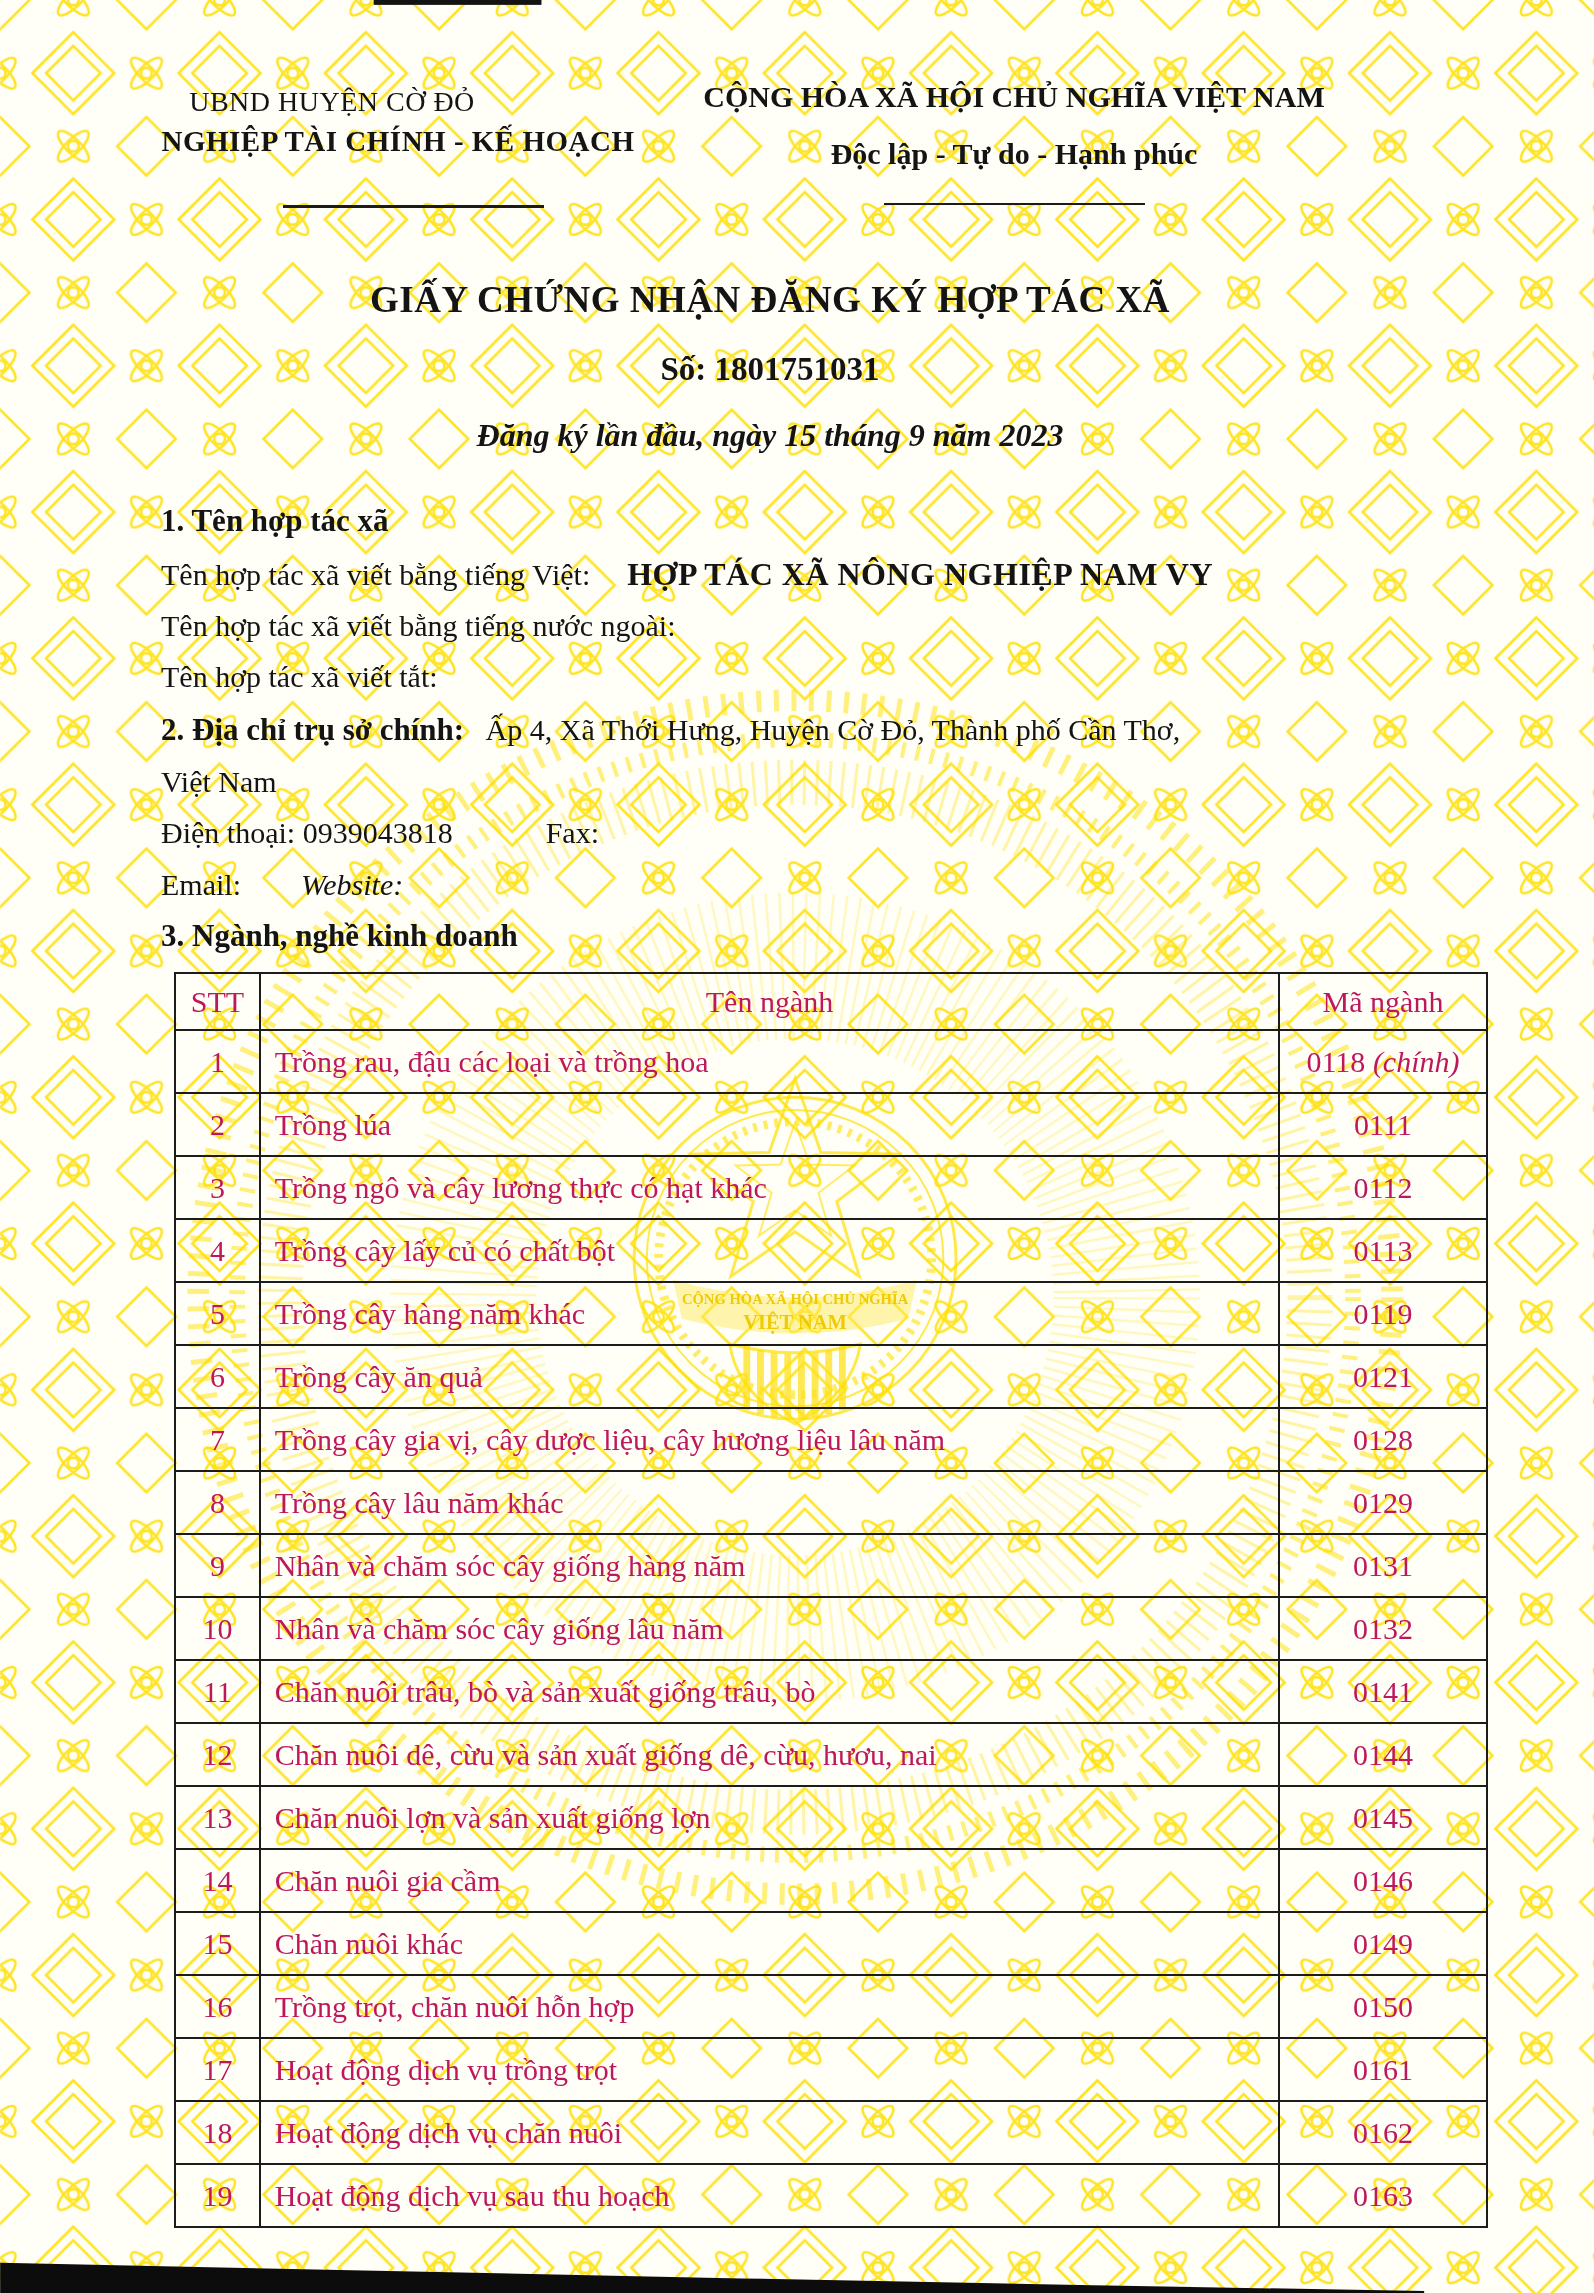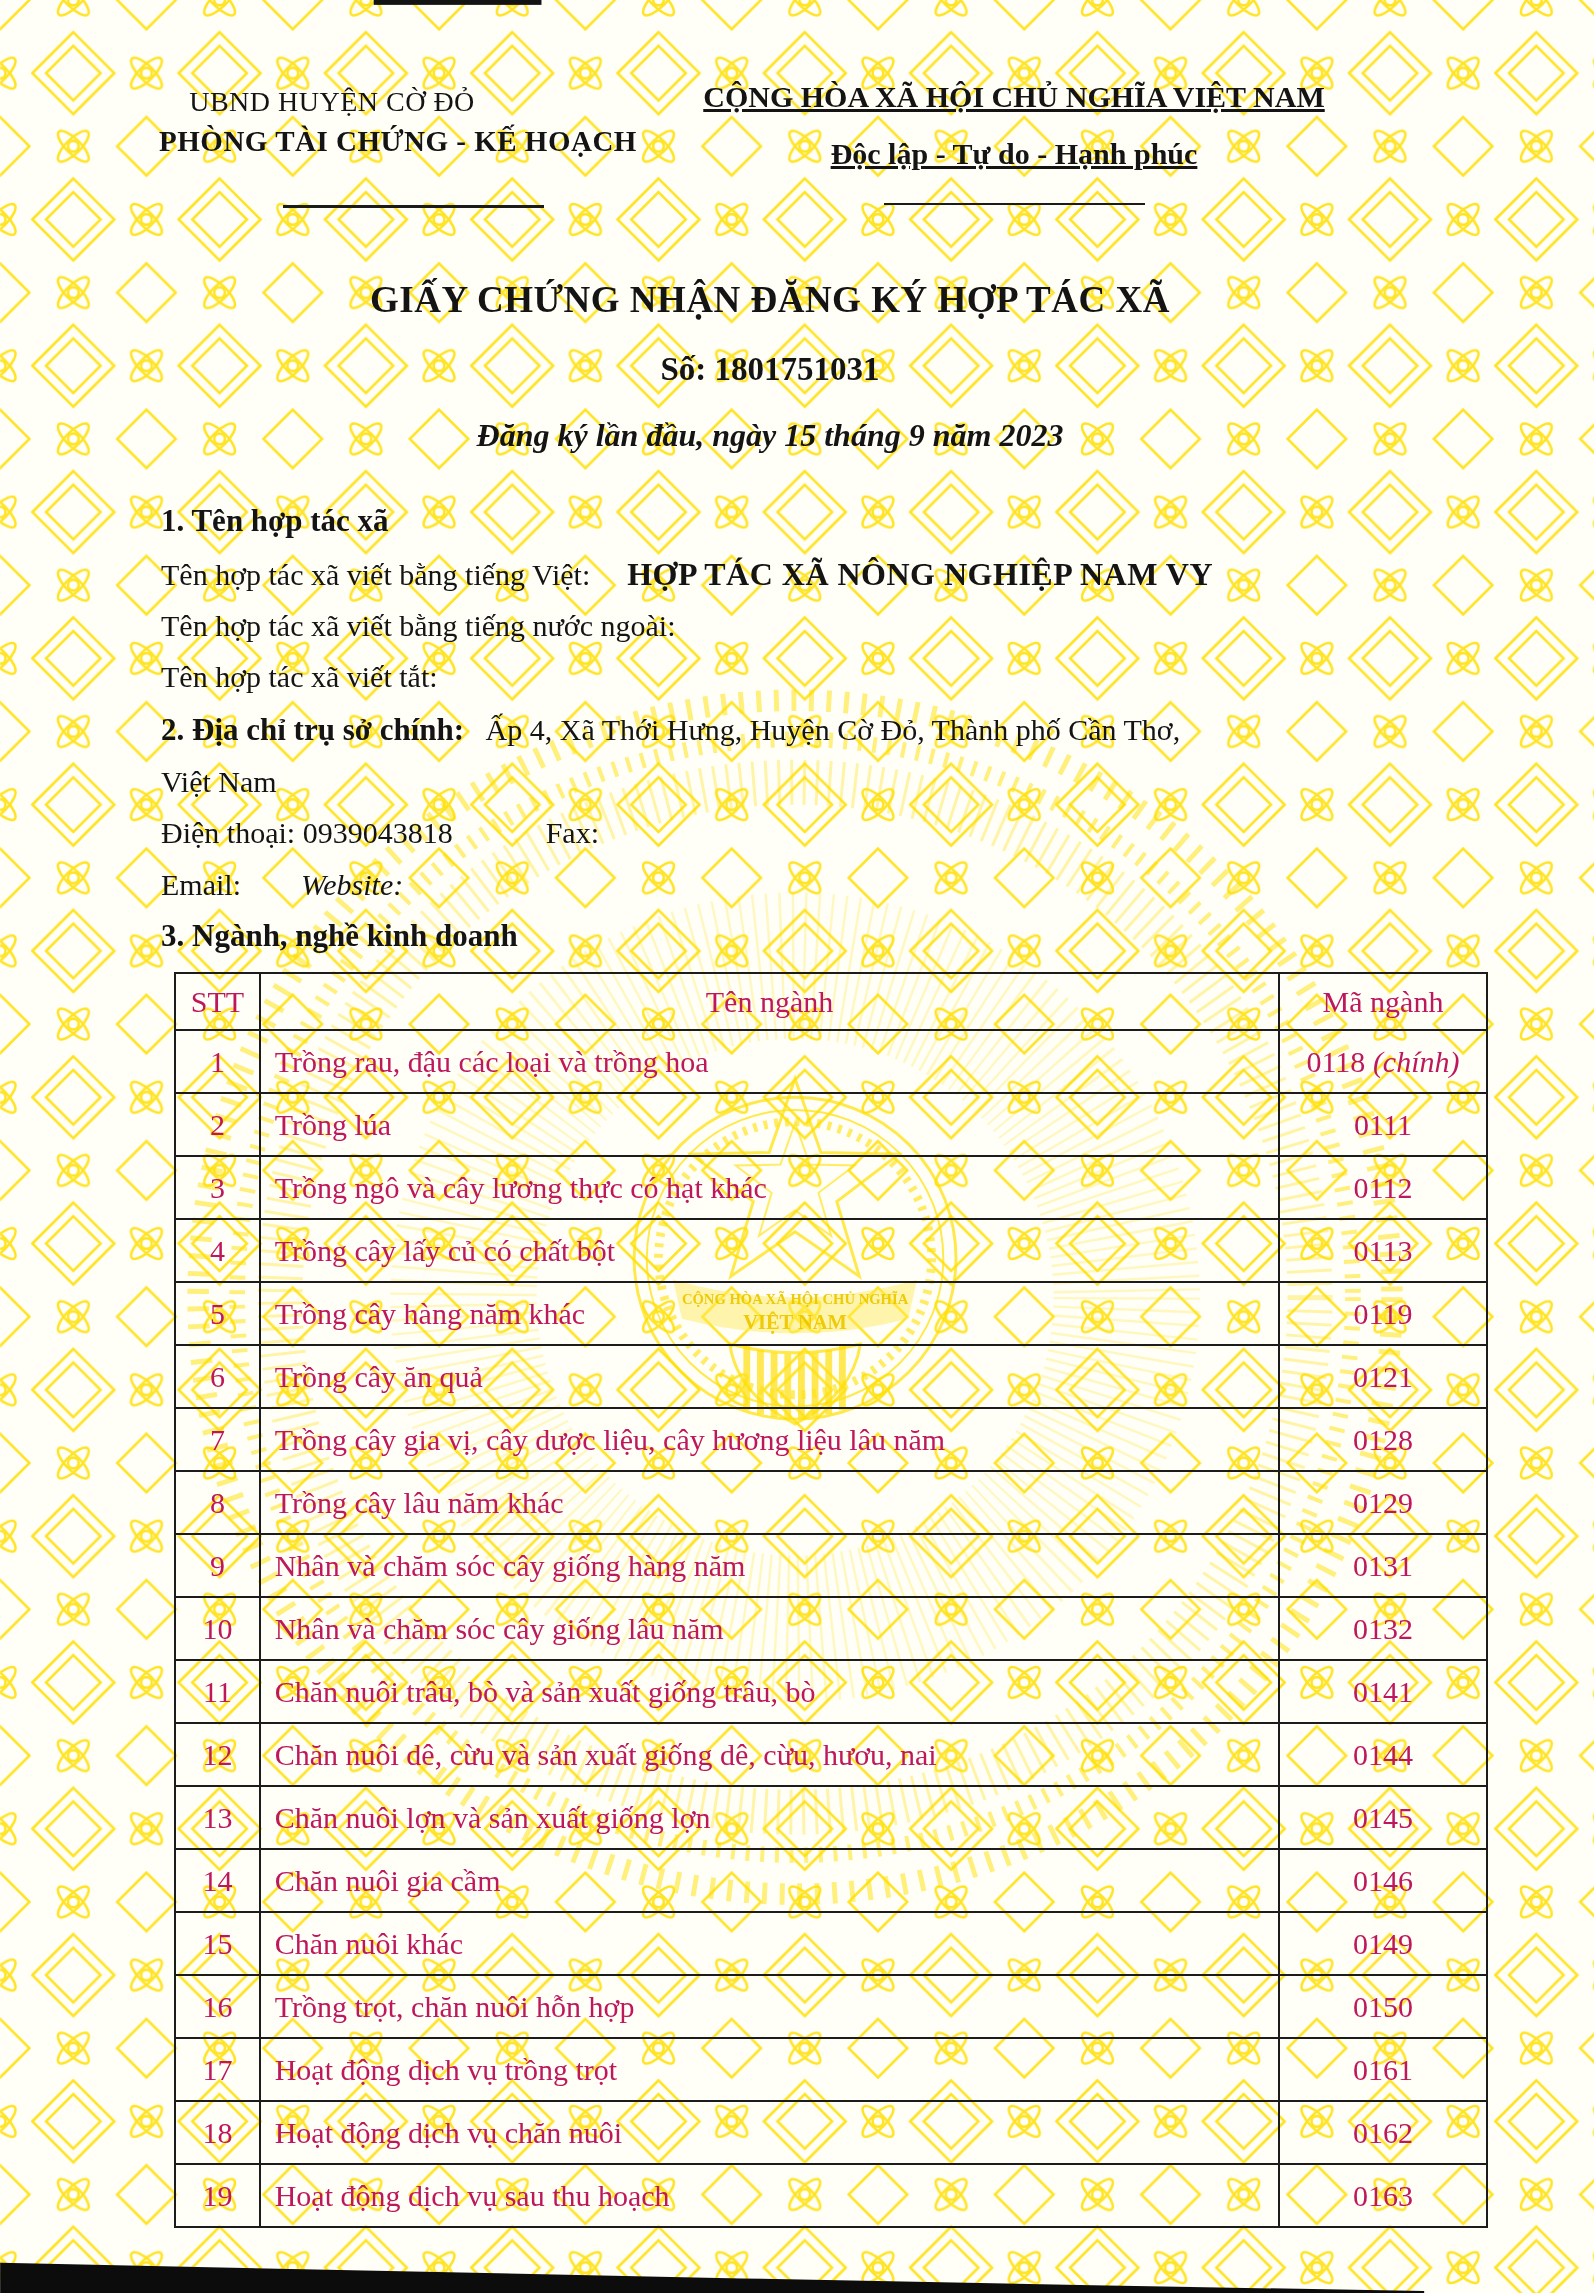--- a/index.html
+++ b/index.html
@@ -20,7 +20,7 @@
   .rule{position:absolute;background:#1b1b1b;height:2.9px;}
   .hdr1{font-size:28px;letter-spacing:0.5px;}
   .hdr2{font-size:29px;font-weight:bold;letter-spacing:0.5px;}
-  .hdrR{font-size:30px;font-weight:bold;text-decoration:underline;}
+  .hdrR{font-size:30px;font-weight:bold;}
   .title{font-size:37px;font-weight:bold;letter-spacing:0.5px;}
   .serial{font-size:33px;font-weight:bold;}
   .regnote{font-size:32px;font-weight:bold;font-style:italic;}

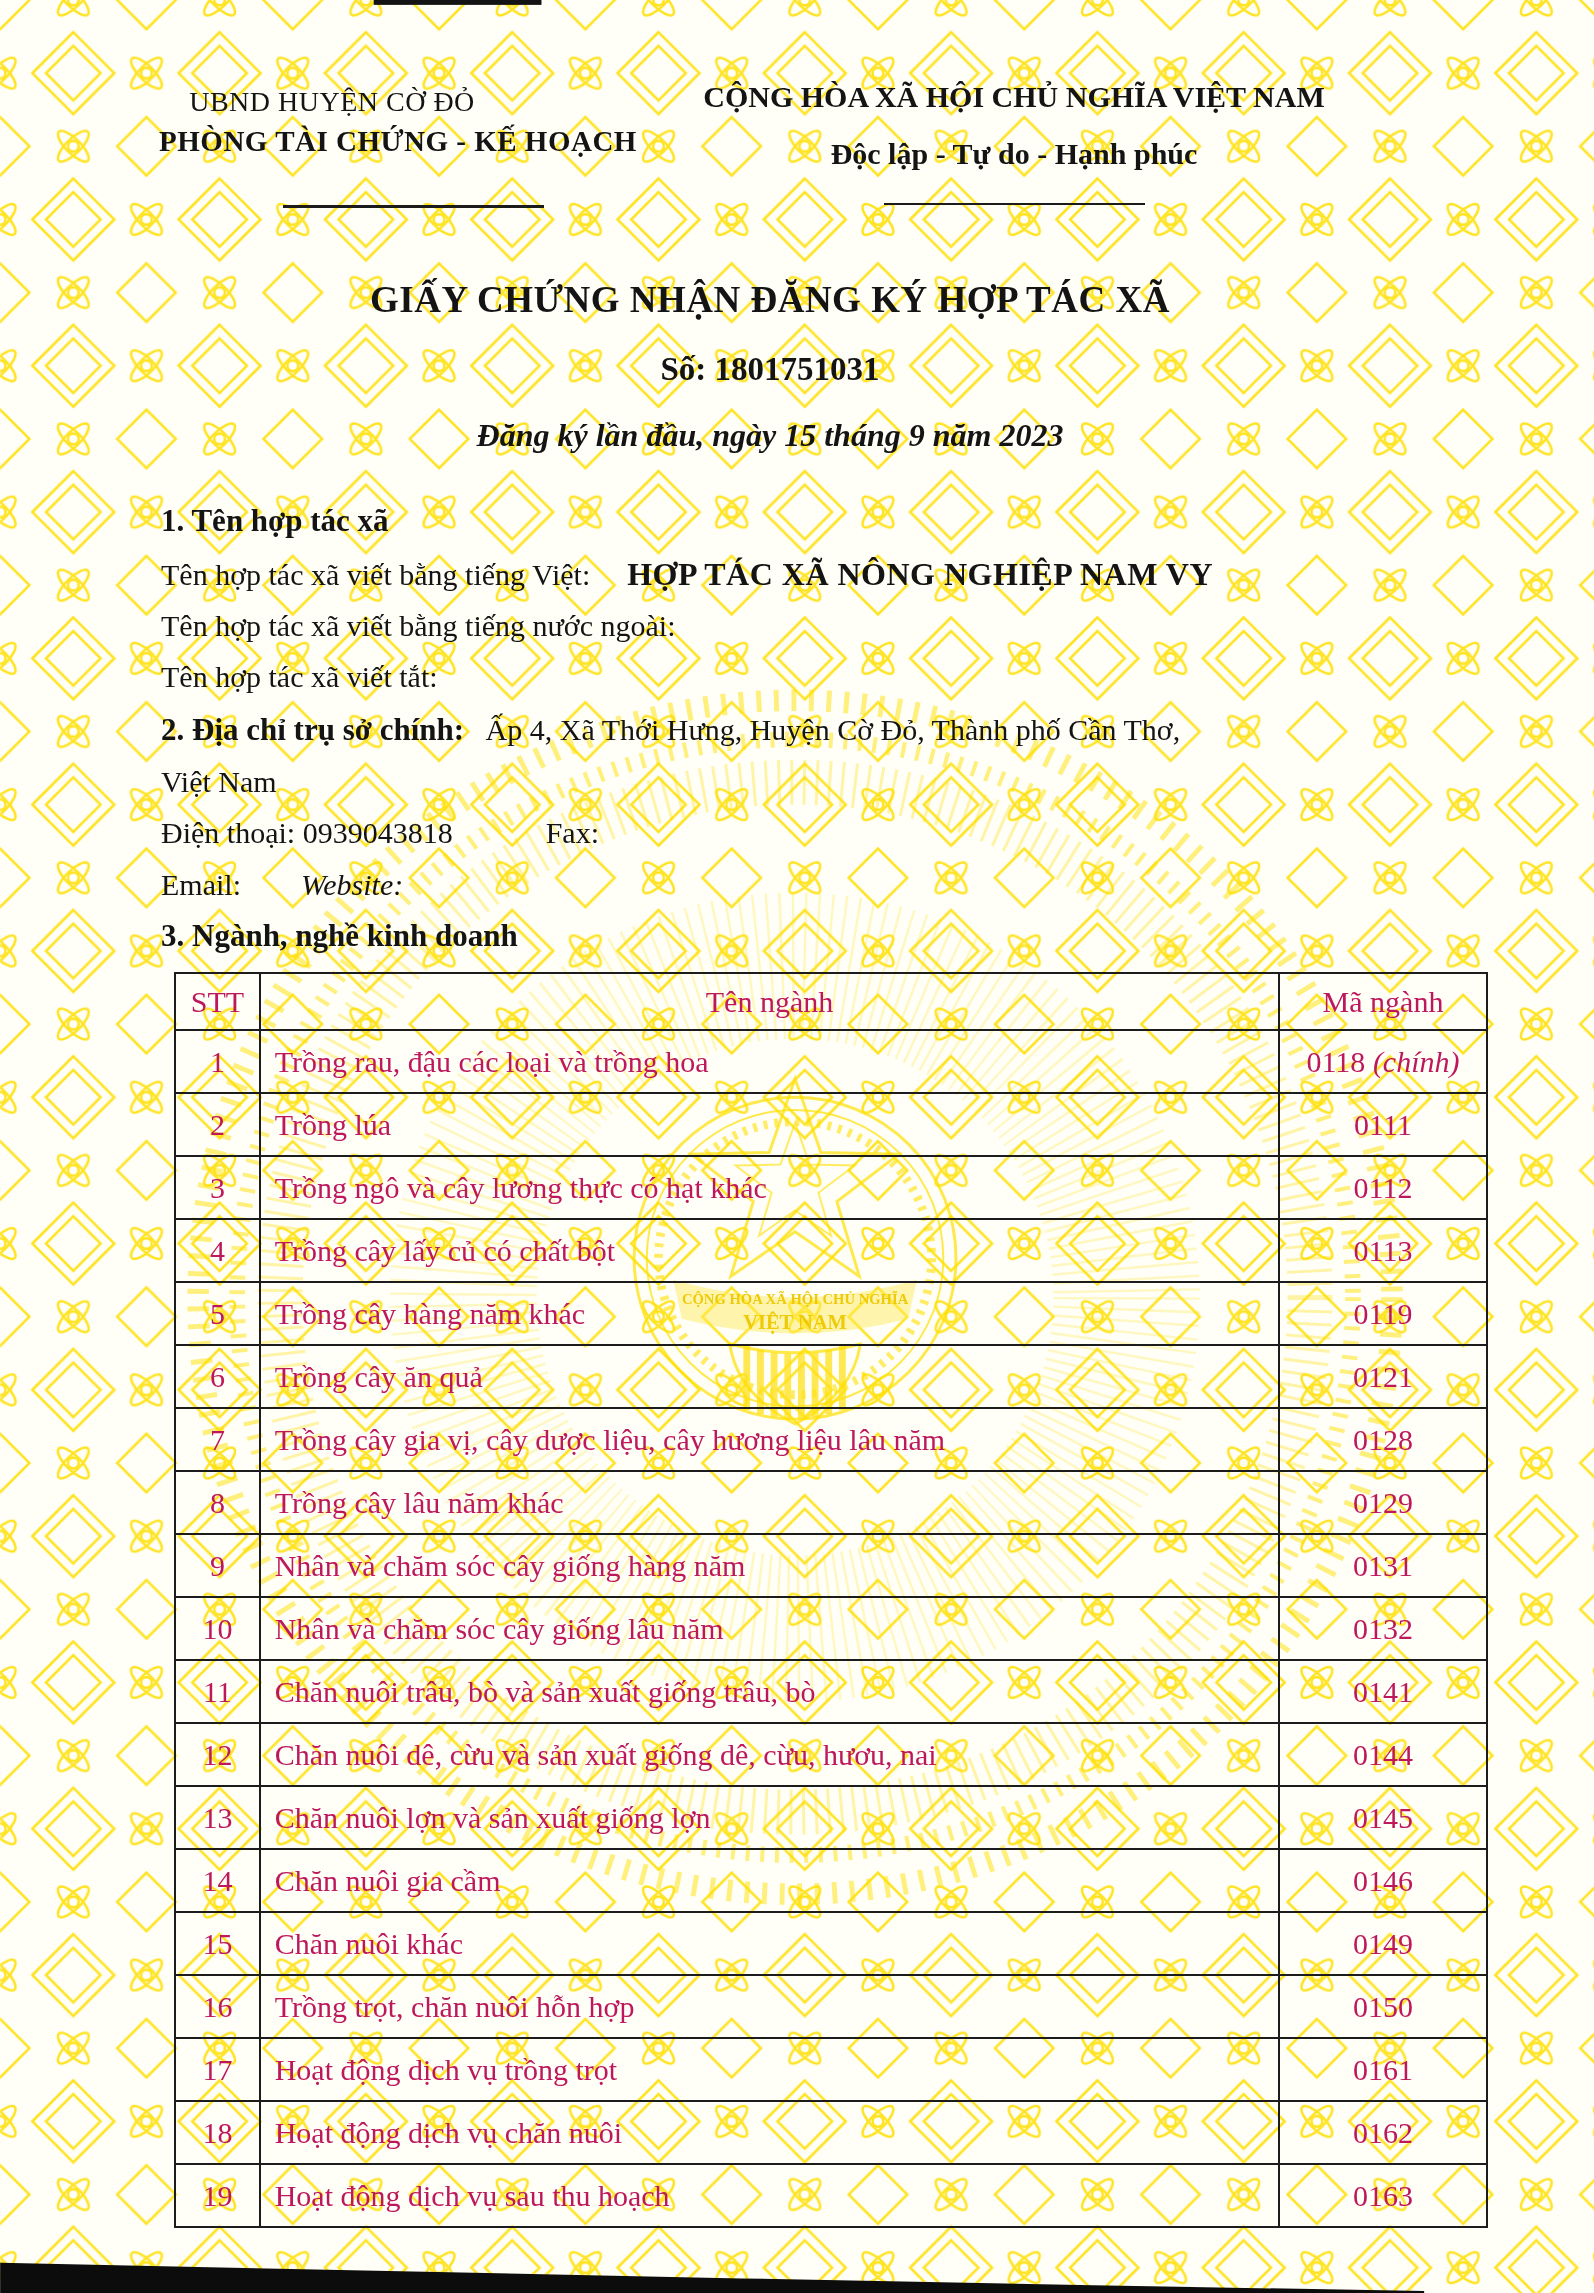--- a/index.html
+++ b/index.html
@@ -116,7 +116,7 @@
   <div class="content">
 
     <div class="abs ctr hdr1" style="left:332px;top:86px;">UBND HUYỆN CỜ ĐỎ</div>
-    <div class="abs ctr hdr2" style="left:398px;top:125px;">PHÒNG TÀI CHỨNG - KẾ HOẠCH</div>
+    <div class="abs ctr hdr2" style="left:398px;top:125px;">NGHIỆP TÀI CHÍNH - KẾ HOẠCH</div>
     <div class="rule" style="left:283px;top:205px;width:261px;"></div>
 
     <div class="abs ctr hdrR" style="left:1014px;top:80px;">CỘNG HÒA XÃ HỘI CHỦ NGHĨA VIỆT NAM</div>

